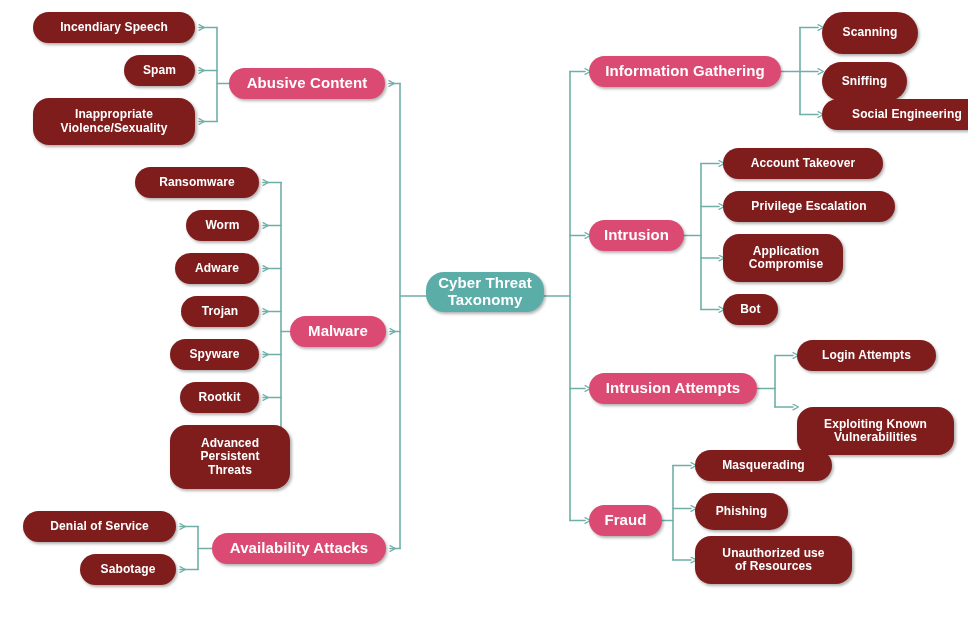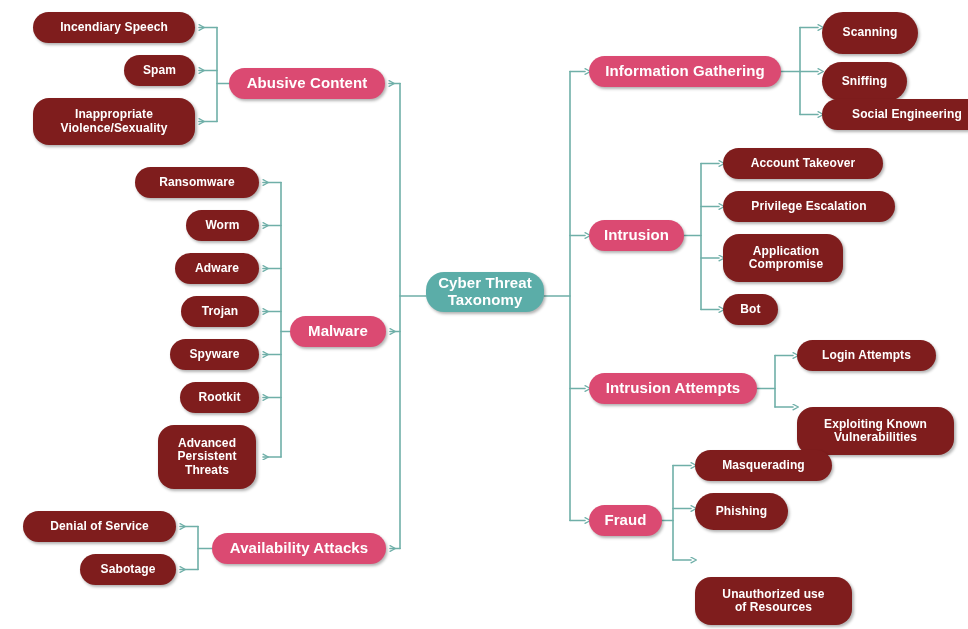--- a/index.html
+++ b/index.html
@@ -142,7 +142,7 @@
       <div class="node lvl2" style="left: 181px; top: 296px; width: 78px; height: 31px;">Trojan</div>
       <div class="node lvl2" style="left: 170px; top: 339px; width: 89px; height: 31px;">Spyware</div>
       <div class="node lvl2" style="left: 180px; top: 382px; width: 79px; height: 31px;">Rootkit</div>
-      <div class="node lvl2 multi" style="left: 158px; top: 425px; width: 98px; height: 64px;">Advanced
+      <div class="node lvl2 multi" style="left: 170px; top: 425px; width: 120px; height: 64px;">Advanced
 Persistent
 Threats</div>
       <div class="node lvl1" style="left: 212px; top: 533px; width: 174px; height: 31px;">Availability Attacks</div>

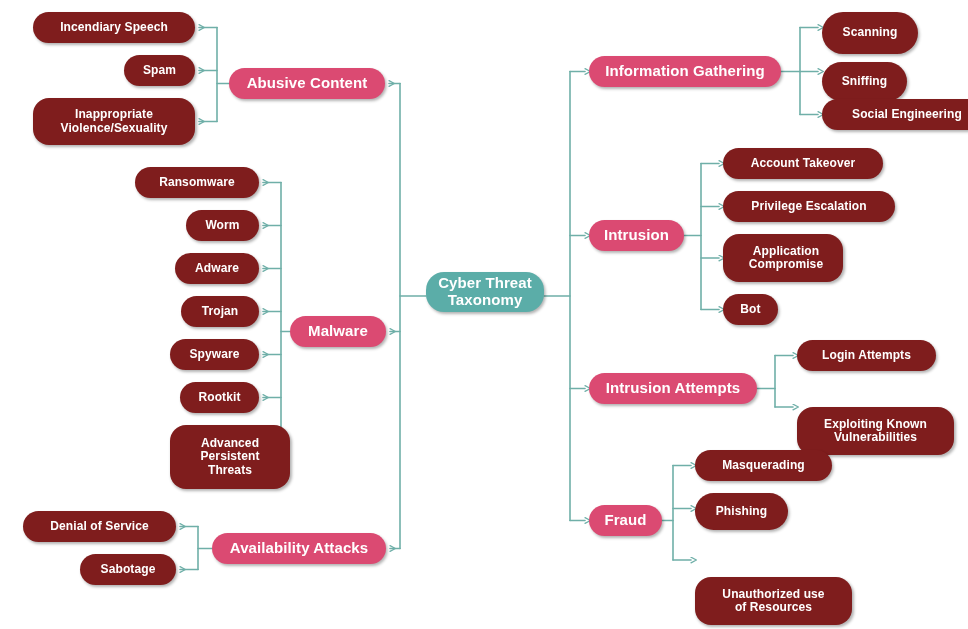--- a/index.html
+++ b/index.html
@@ -165,7 +165,7 @@
       <div class="node lvl1" style="left: 589px; top: 505px; width: 73px; height: 31px;">Fraud</div>
       <div class="node lvl2" style="left: 695px; top: 450px; width: 137px; height: 31px;">Masquerading</div>
       <div class="node lvl2" style="left: 695px; top: 493px; width: 93px; height: 37px;">Phishing</div>
-      <div class="node lvl2 multi" style="left: 695px; top: 536px; width: 157px; height: 48px; margin-top: 41px;">Unauthorized use
+      <div class="node lvl2 multi" style="left: 695px; top: 536px; width: 157px; height: 48px;">Unauthorized use
 of Resources</div>
     </div>
 </div>

